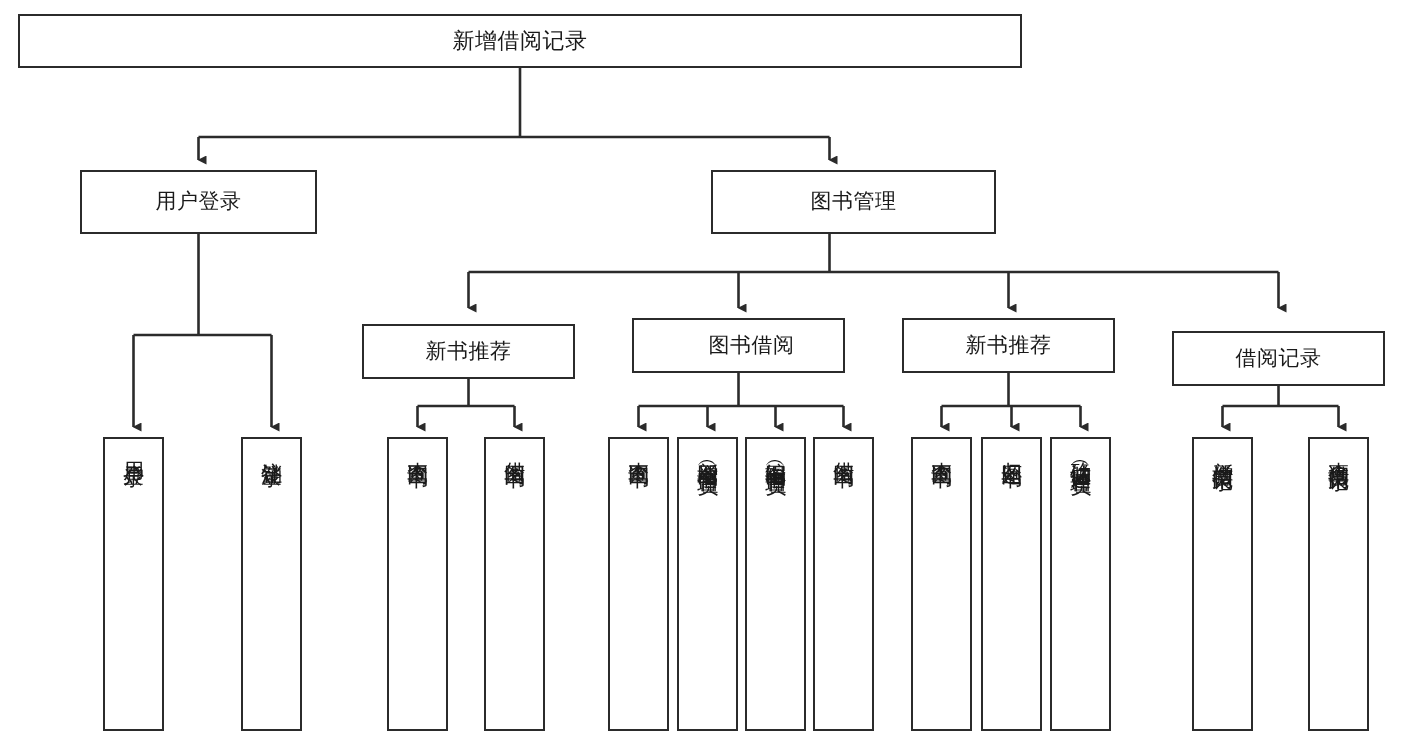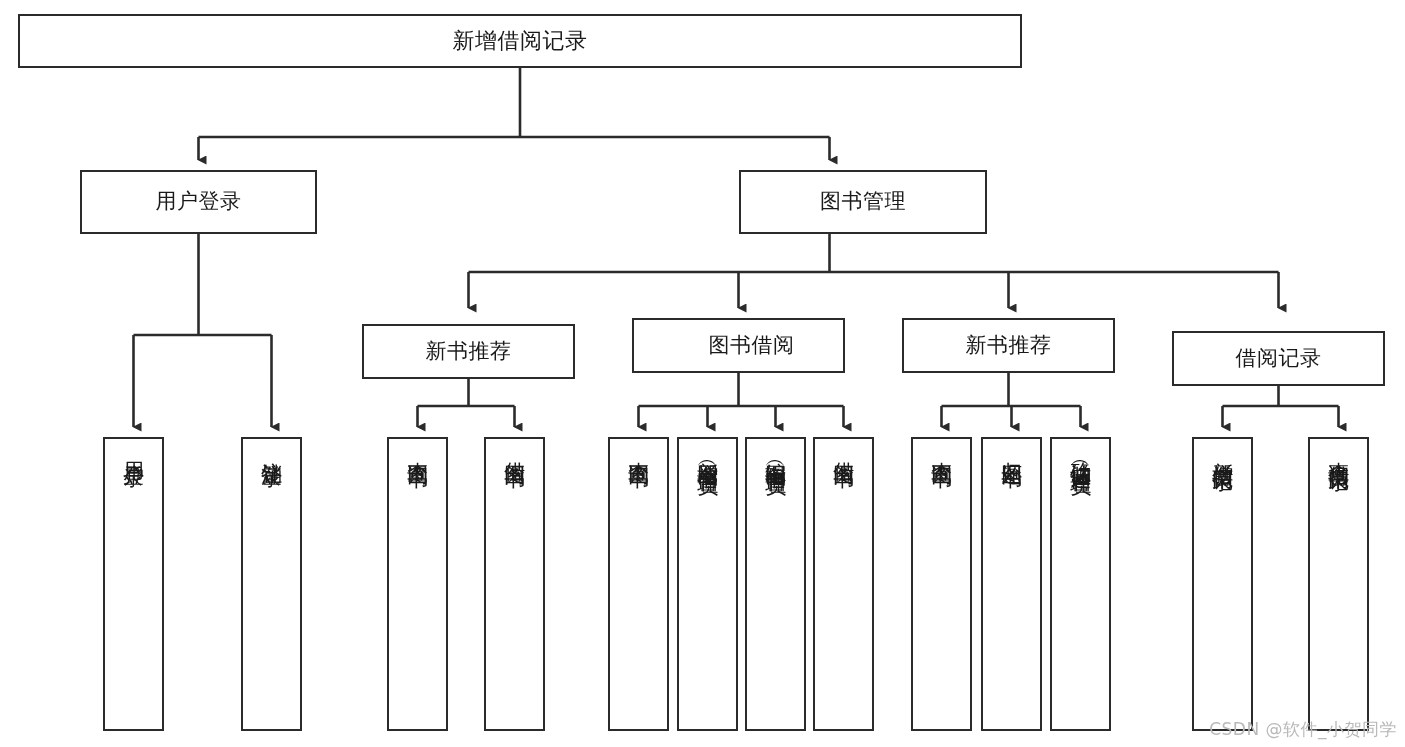--- a/index.html
+++ b/index.html
@@ -109,7 +109,7 @@
       <div class="node-box" style="left: 80px; top: 170px; width: 237px; height: 64px;">
         <span class="node-label">用户登录</span>
       </div>
-      <div class="node-box" style="left: 711px; top: 170px; width: 248px; height: 64px; margin-left: 28px;">
+      <div class="node-box" style="left: 711px; top: 170px; width: 285px; height: 64px;">
         <span class="node-label">图书管理</span>
       </div>
       <div class="node-box" style="left: 362px; top: 324px; width: 213px; height: 55px;">

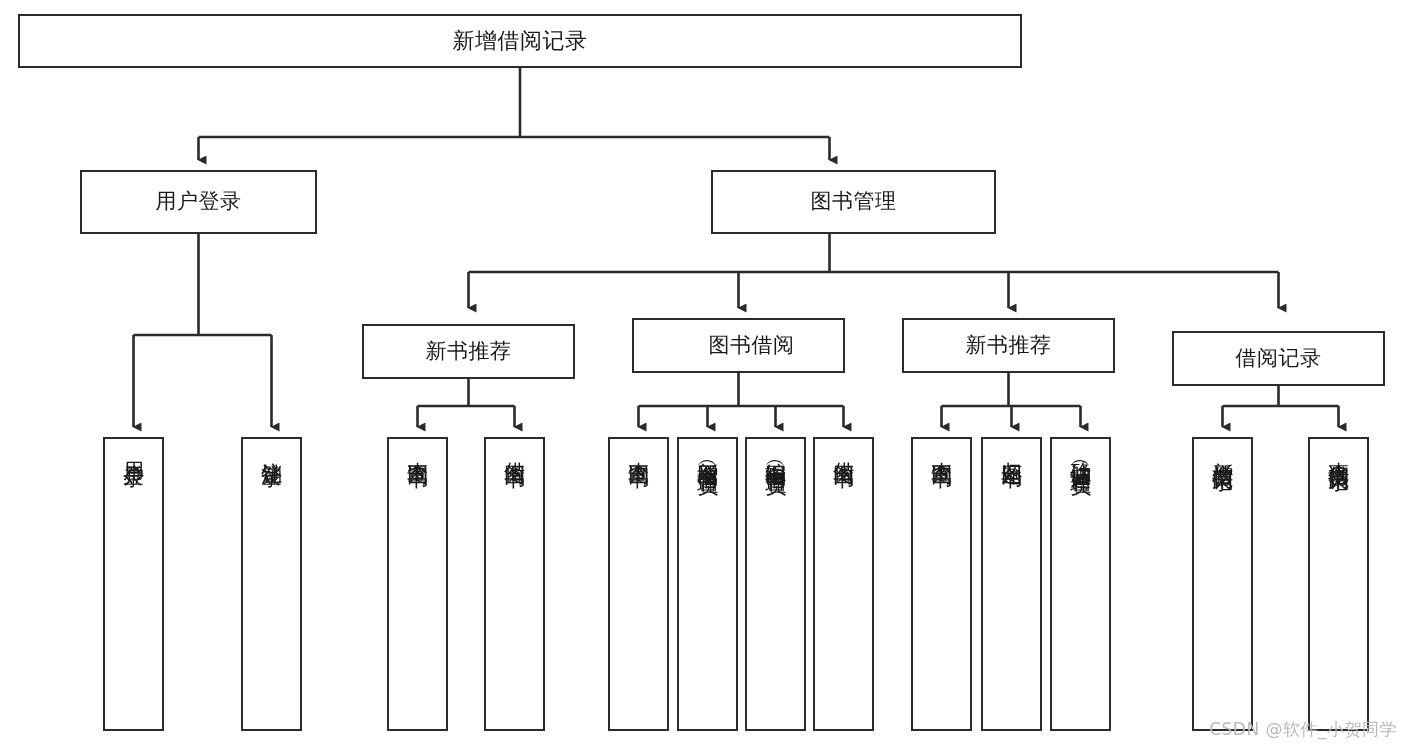--- a/index.html
+++ b/index.html
@@ -165,7 +165,6 @@
       </div>
     </div>
 
-  <div id="watermark">CSDN @软件_小贺同学</div>
 </div>
 
 </body></html>

